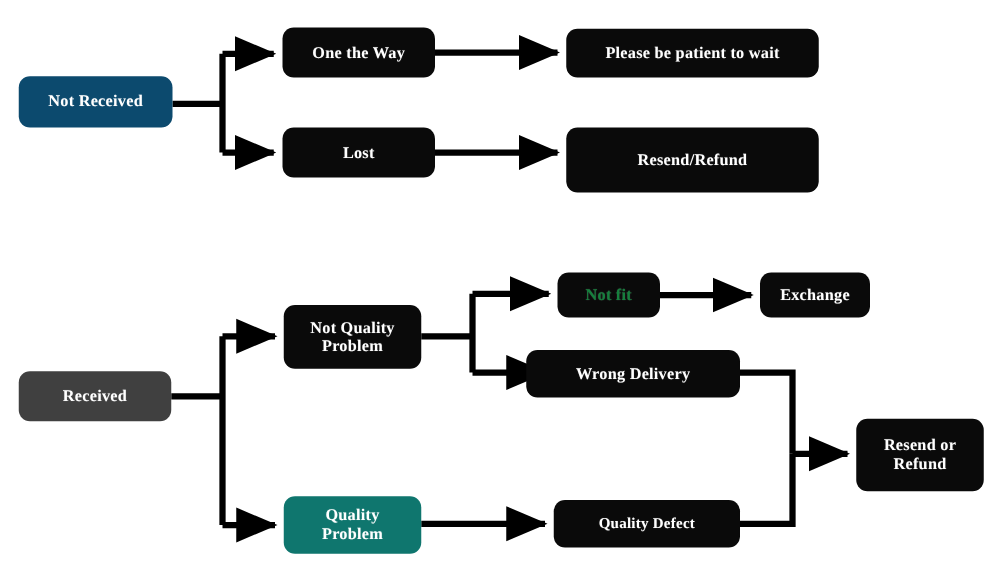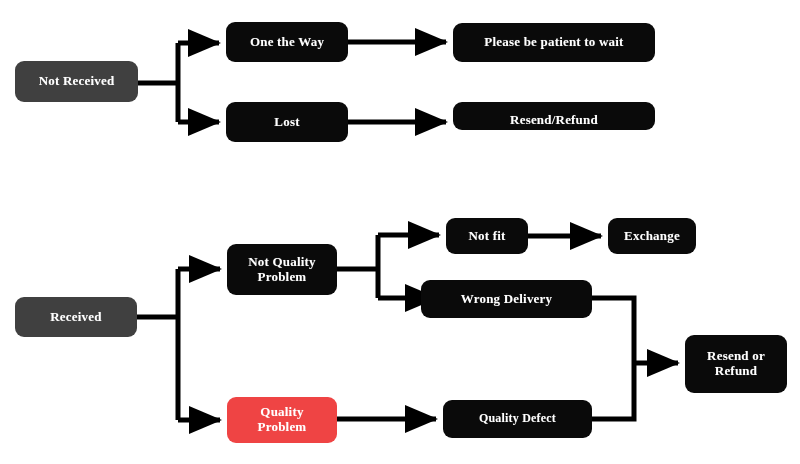--- a/index.html
+++ b/index.html
@@ -83,7 +83,7 @@
   </svg>
 
   <div id="nodes-layer">
-      <div class="node-box" style="left: 15px; top: 61px; width: 123px; height: 41px; background: #404040;">
+      <div class="node-box" style="left: 15px; top: 61px; width: 123px; height: 41px; background: #0c4a6e;">
         <span class="node-label" style="font-size: 13px; color: rgb(255, 255, 255);">Not Received</span>
       </div>
       <div class="node-box" style="left: 226px; top: 22px; width: 122px; height: 40px; background: rgb(10, 10, 10);">

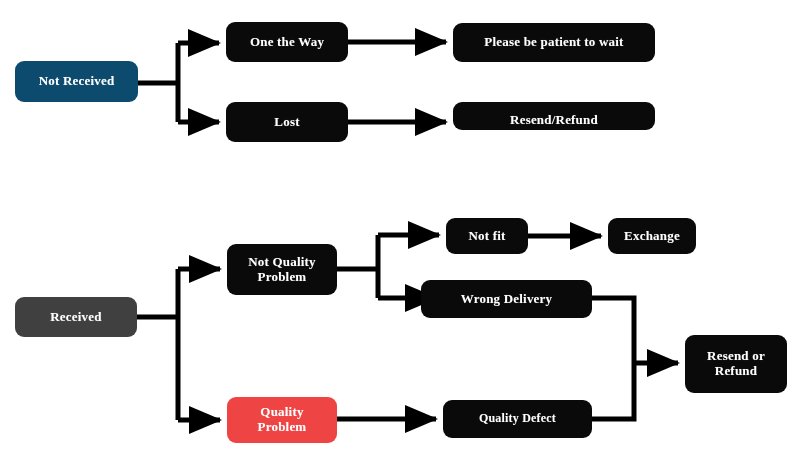--- a/index.html
+++ b/index.html
@@ -95,7 +95,7 @@
       <div class="node-box" style="left: 226px; top: 102px; width: 122px; height: 40px; background: rgb(10, 10, 10); justify-content: center;">
         <span class="node-label" style="font-size: 13px; color: rgb(255, 255, 255);">Lost</span>
       </div>
-      <div class="node-box" style="left: 453px; top: 102px; width: 202px; height: 28px; background: rgb(10, 10, 10); align-items: flex-end;">
+      <div class="node-box" style="left: 453px; top: 102px; width: 202px; height: 52px; background: rgb(10, 10, 10);">
         <span class="node-label" style="font-size: 13px; color: rgb(255, 255, 255);">Resend/Refund</span>
       </div>
       <div class="node-box" style="left: 15px; top: 297px; width: 122px; height: 40px; background: #404040;">

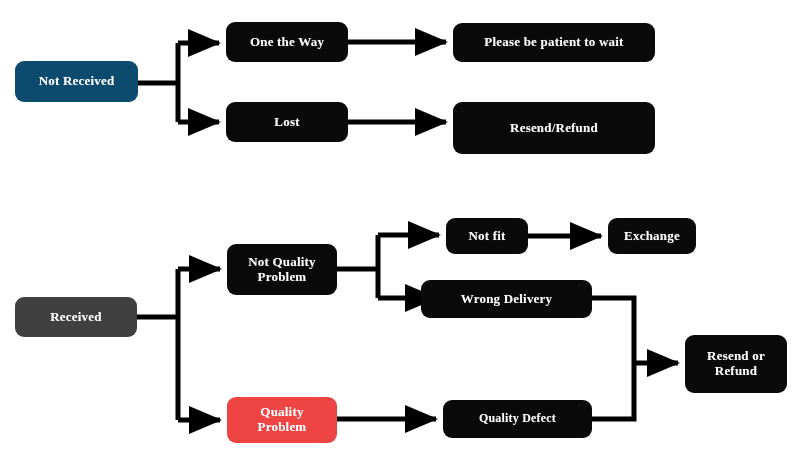--- a/index.html
+++ b/index.html
@@ -110,7 +110,7 @@
 Problem</span>
       </div>
       <div class="node-box" style="left: 446px; top: 218px; width: 82px; height: 36px; background: rgb(10, 10, 10);">
-        <span class="node-label" style="font-size: 13px; color: #ffffff;">Not fit</span>
+        <span class="node-label" style="font-size: 13px; color: #15803d;">Not fit</span>
       </div>
       <div class="node-box" style="left: 608px; top: 218px; width: 88px; height: 36px; background: rgb(10, 10, 10);">
         <span class="node-label" style="font-size: 13px; color: rgb(255, 255, 255);">Exchange</span>

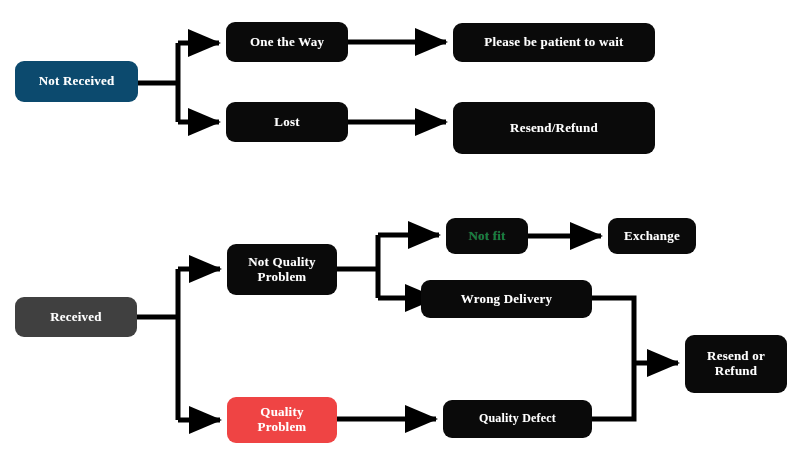--- a/index.html
+++ b/index.html
@@ -105,7 +105,7 @@
         <span class="node-label" style="font-size: 13px; color: rgb(255, 255, 255);">Not Quality
 Problem</span>
       </div>
-      <div class="node-box" style="left: 227px; top: 397px; width: 110px; height: 46px; background: #ef4444;">
+      <div class="node-box" style="left: 227px; top: 397px; width: 110px; height: 46px; background: #0f766e;">
         <span class="node-label" style="font-size: 13px; color: rgb(255, 255, 255);">Quality
 Problem</span>
       </div>

